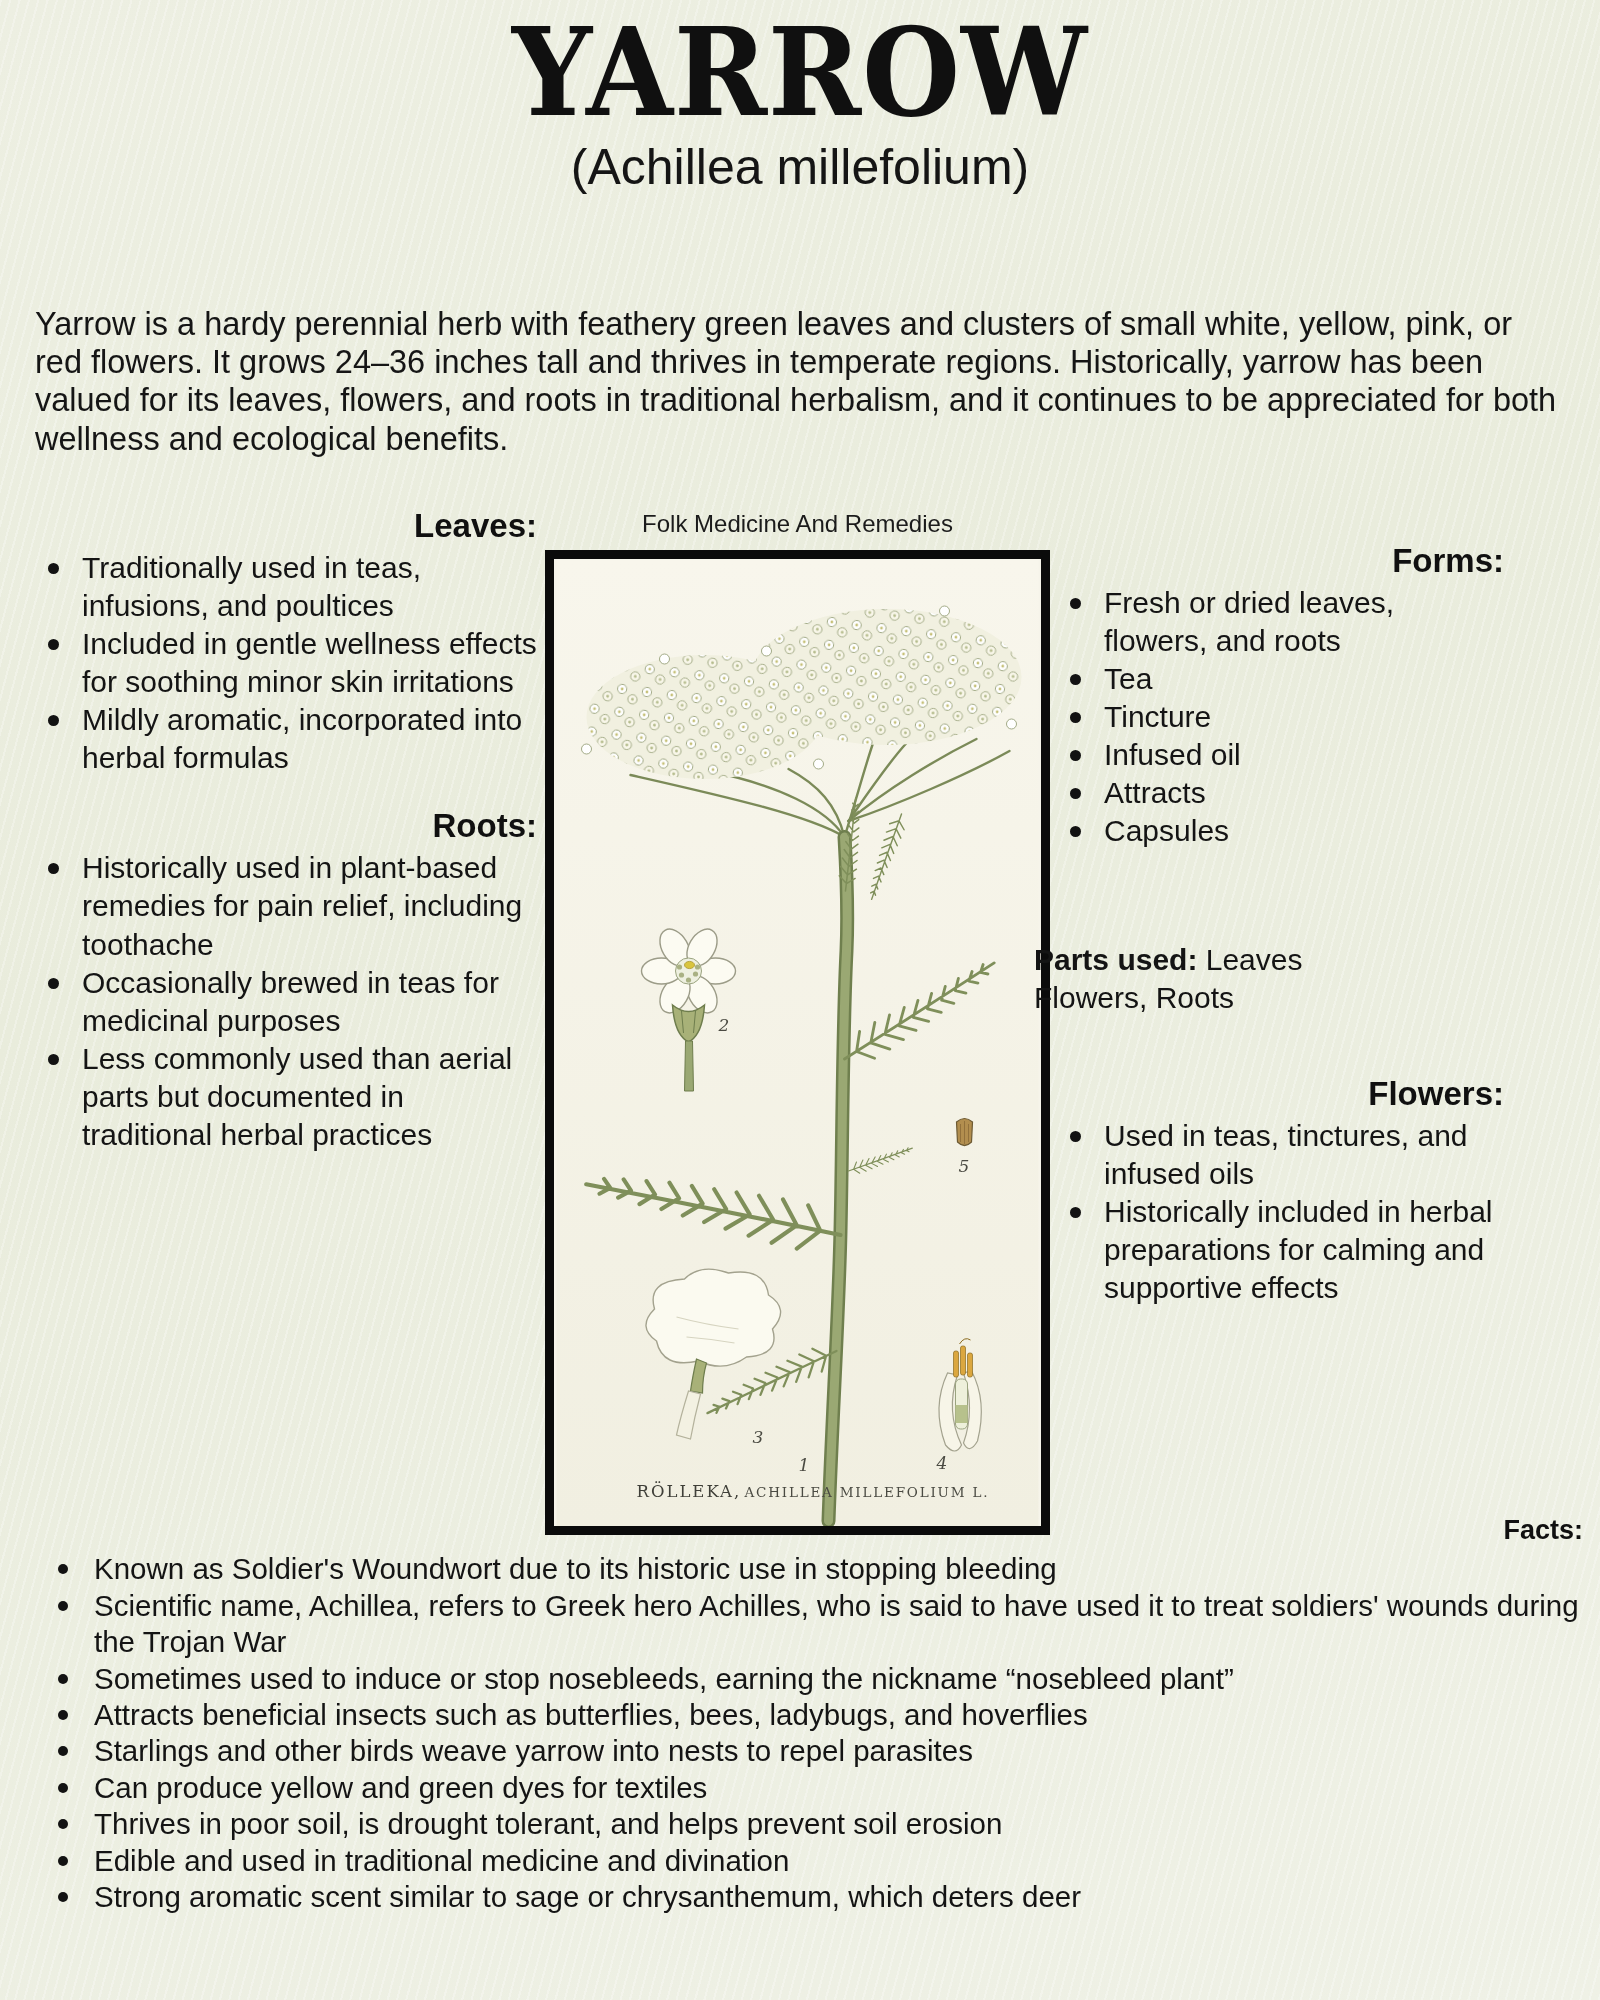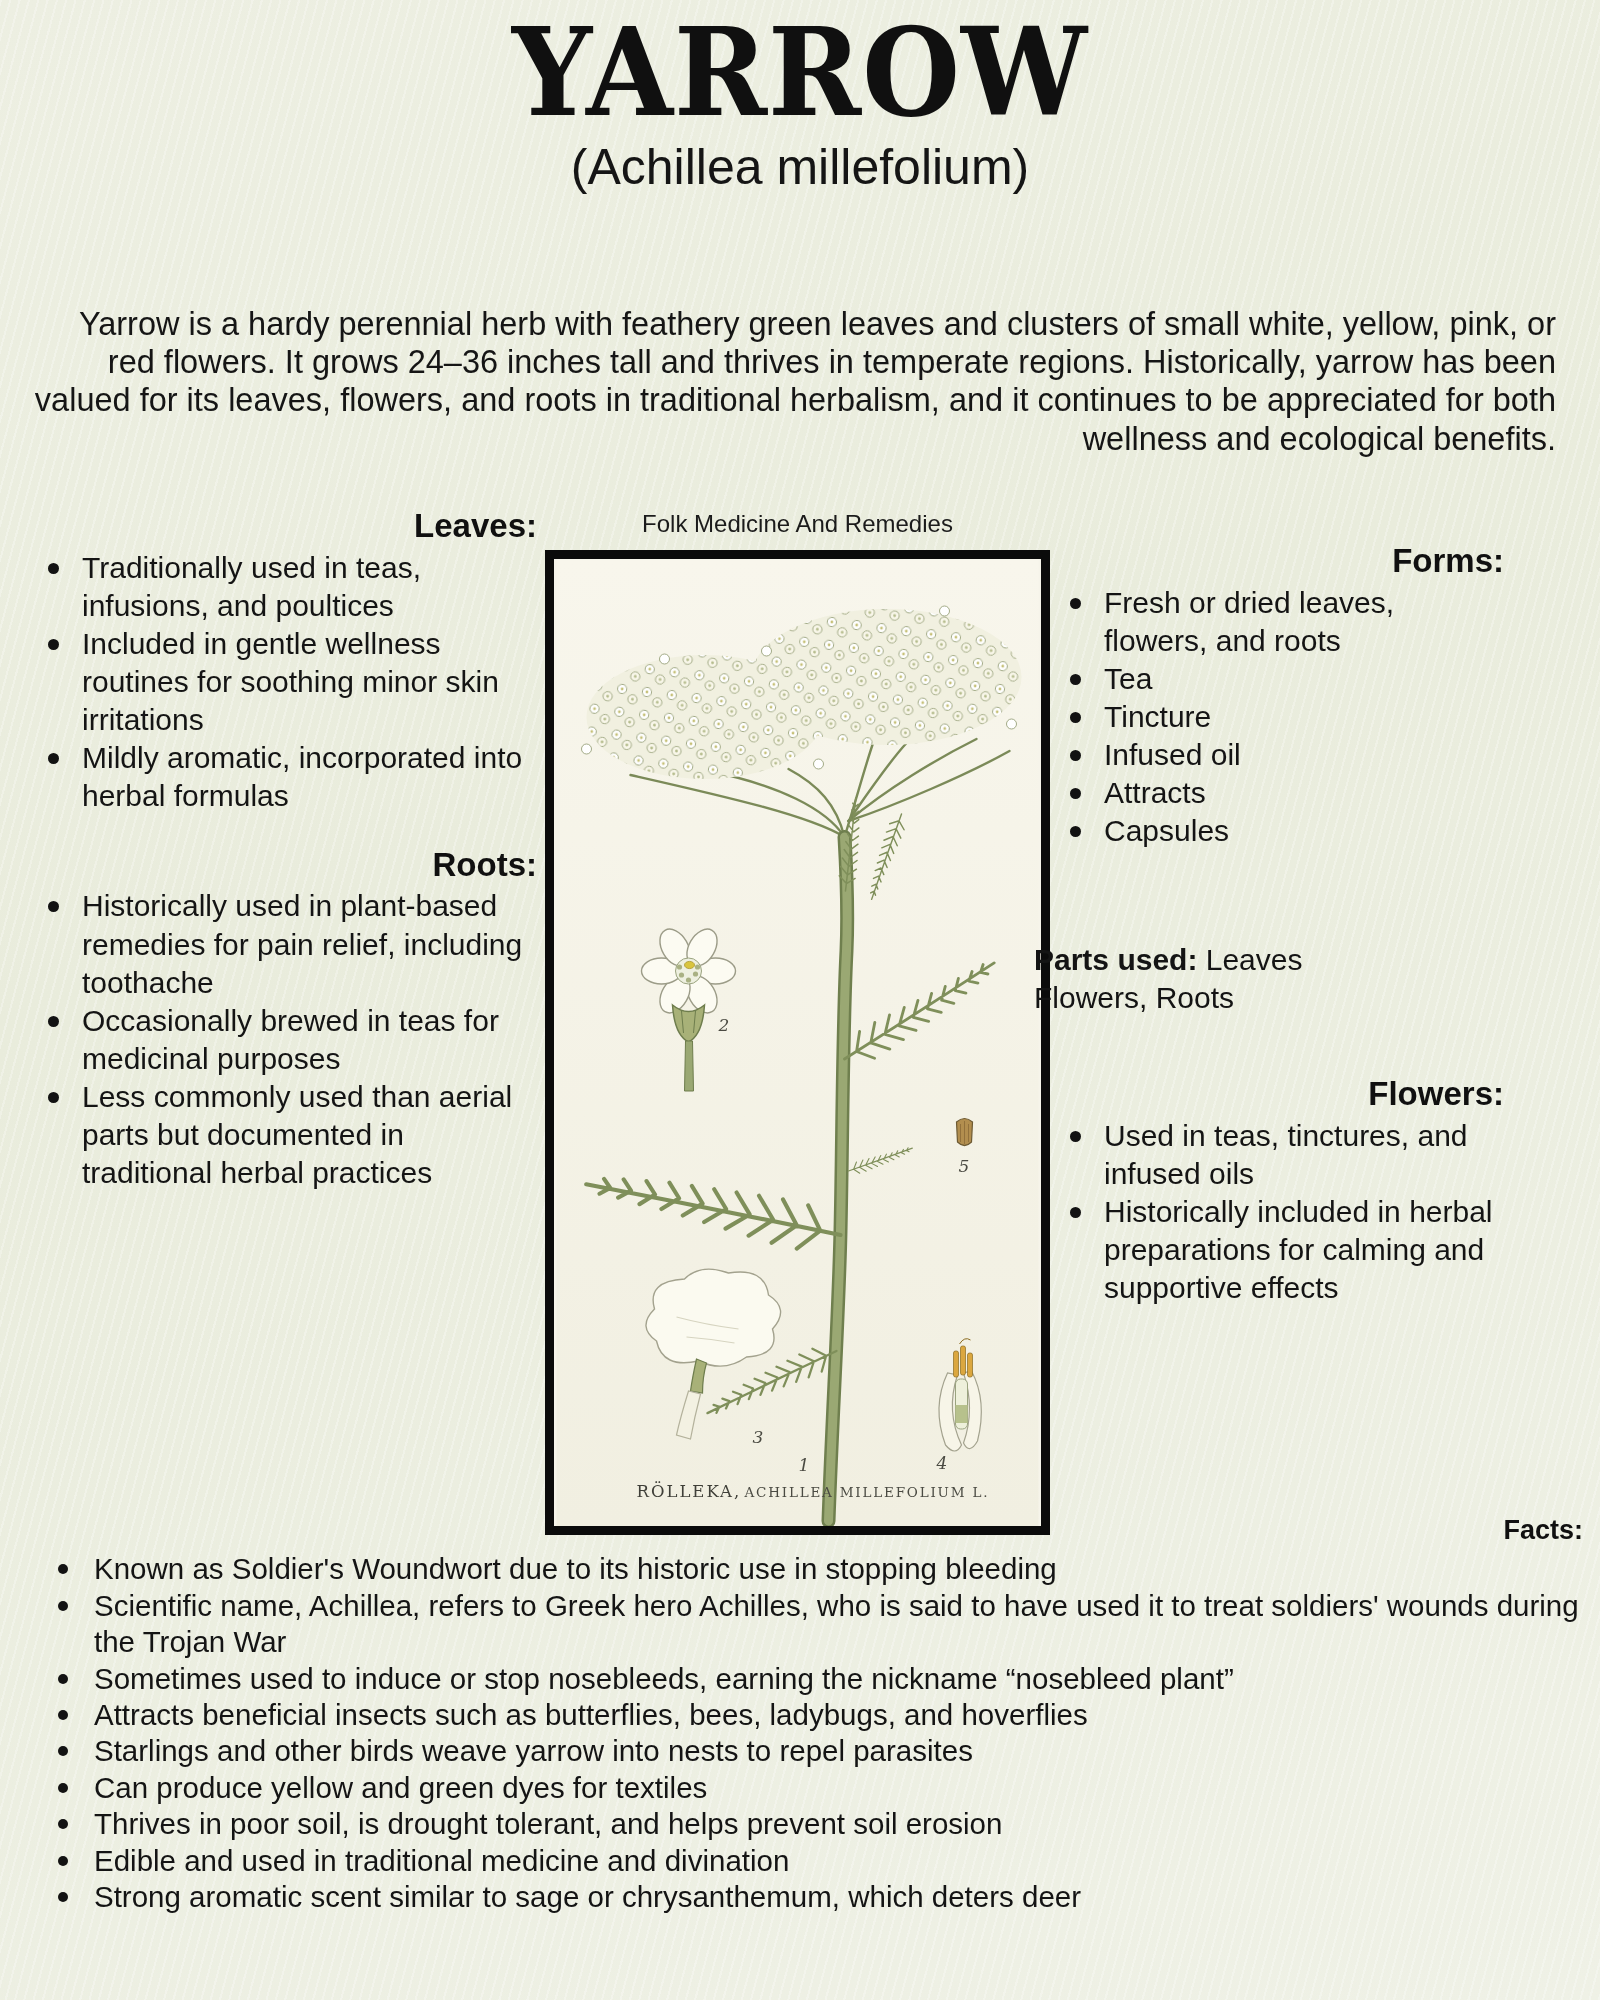--- a/index.html
+++ b/index.html
@@ -21,7 +21,7 @@
     font-size:50px;font-weight:400;margin:0;color:#151515;
   }
   .intro{
-    position:absolute;top:272px;left:26px;width:1530px;text-align:right;
+    position:absolute;top:272px;left:35px;width:1530px;text-align:left;
     font-size:32.5px;line-height:1.18;color:#151515;
   }
   .col{position:absolute;font-size:30px;line-height:1.27;}

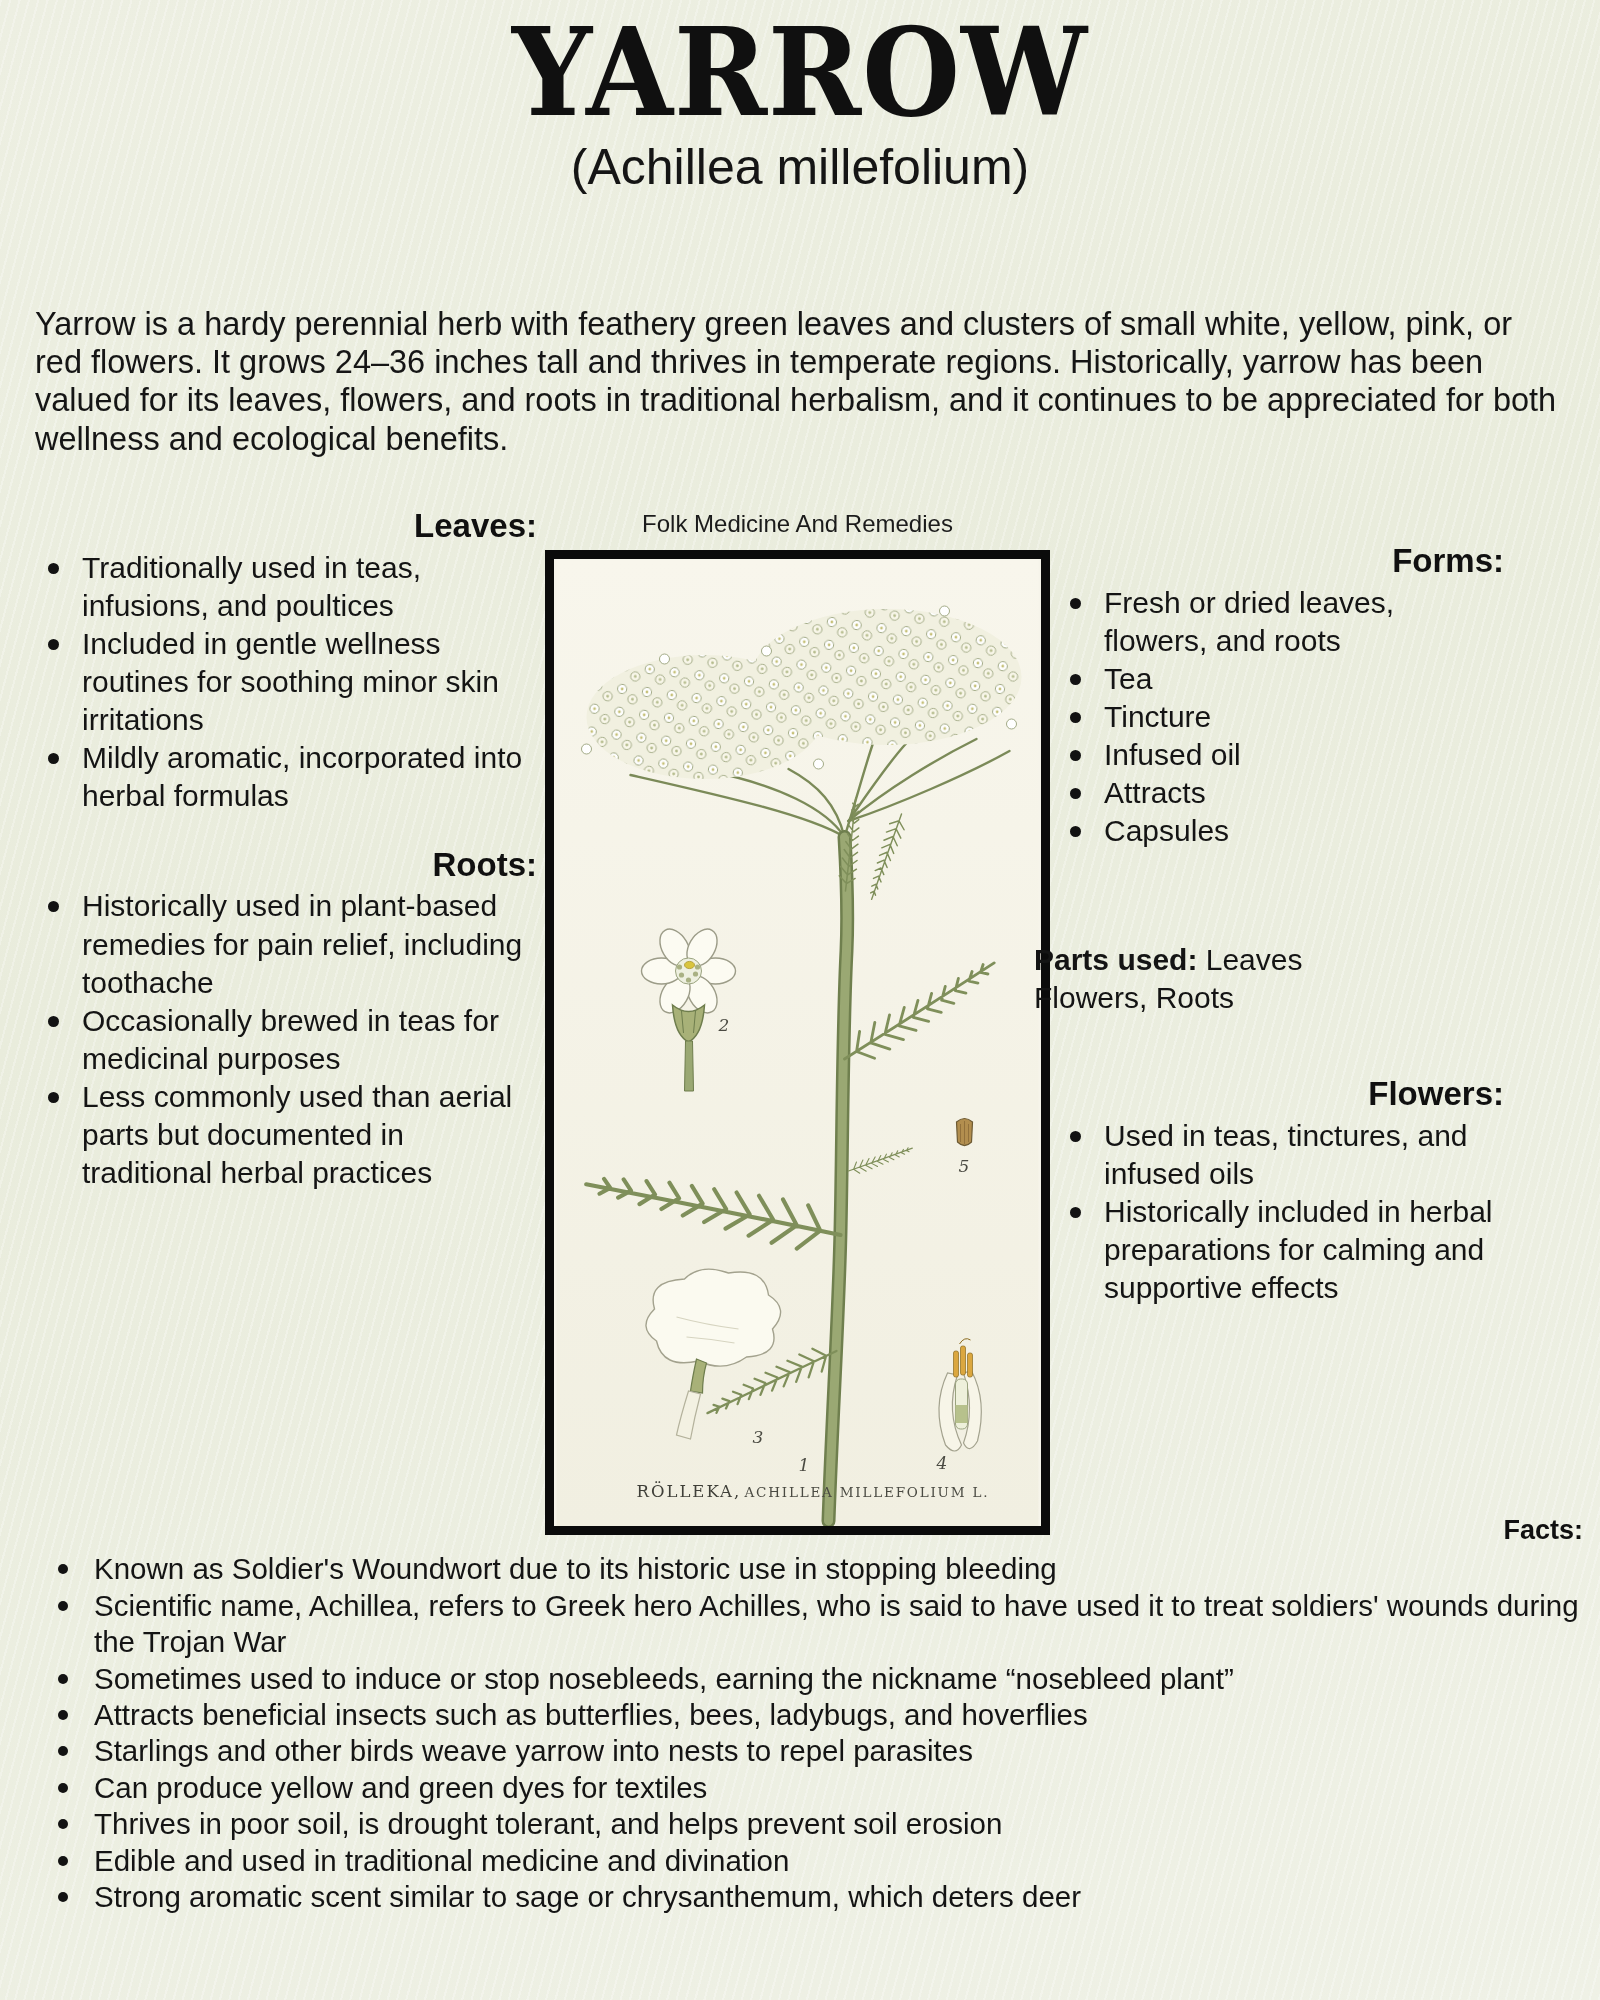--- a/index.html
+++ b/index.html
@@ -66,7 +66,7 @@
     <h3 class="sec">Leaves:</h3>
     <ul class="blist">
       <li>Traditionally used in teas, infusions, and poultices</li>
-      <li>Included in gentle wellness routines for soothing minor skin irritations</li>
+      <li>Included in gentle wellness effects for soothing minor skin irritations</li>
       <li>Mildly aromatic, incorporated into herbal formulas</li>
     </ul>
     <div style="height:28px;"></div>

